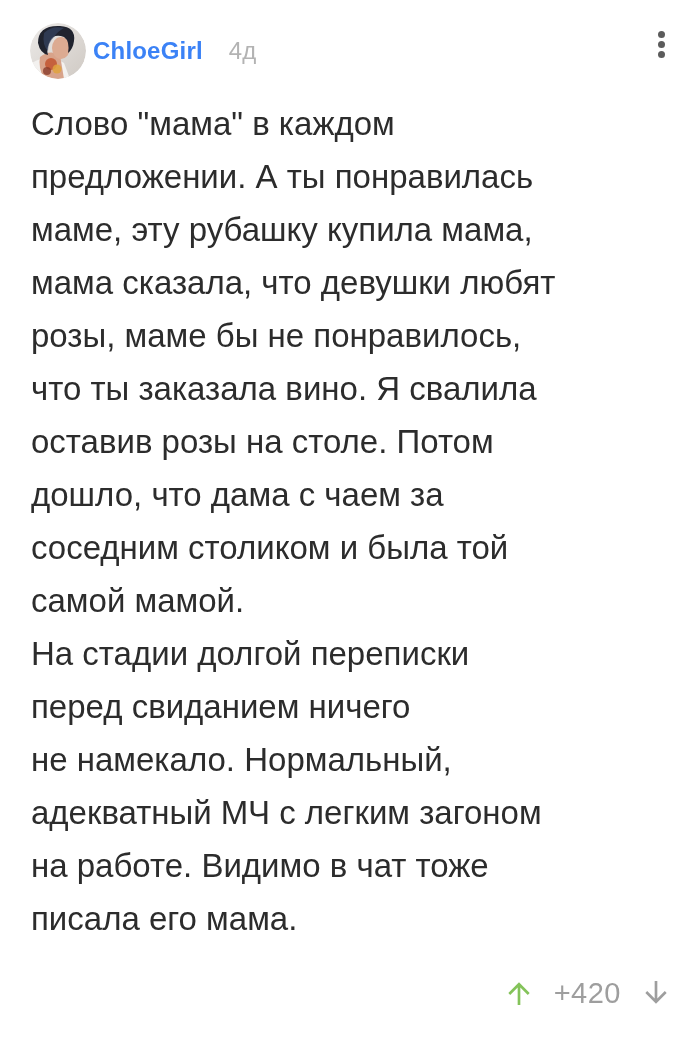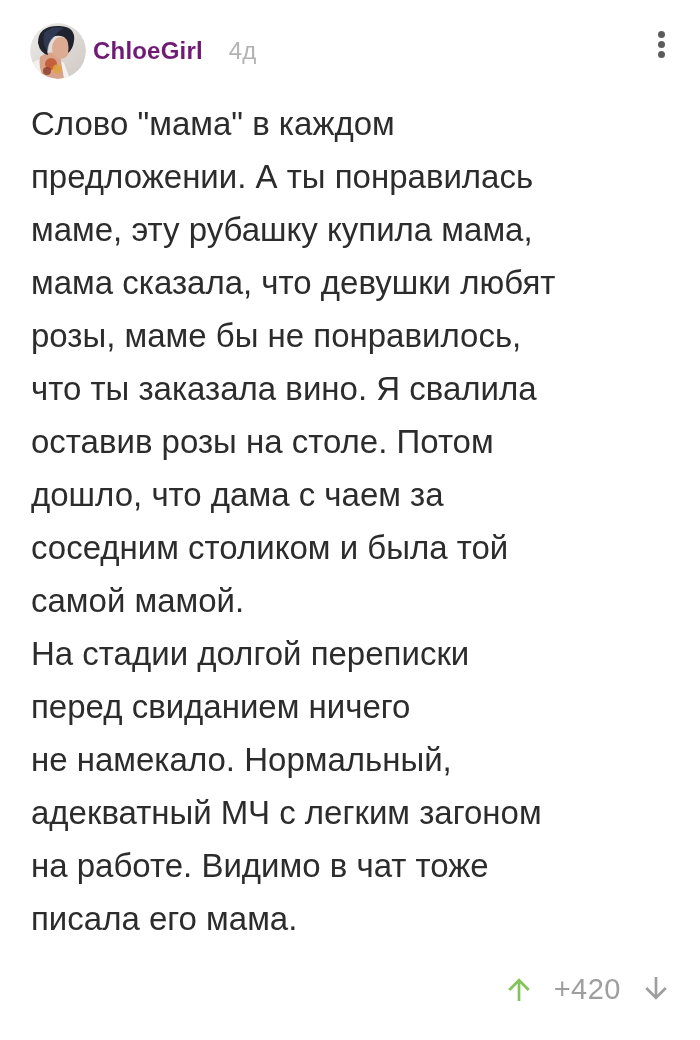--- a/index.html
+++ b/index.html
@@ -34,7 +34,7 @@
     margin-left: 7px;
     font-size: 24px;
     font-weight: bold;
-    color: #701a75;
+    color: #3b82f6;
     letter-spacing: 0.2px;
     cursor: pointer;
   }

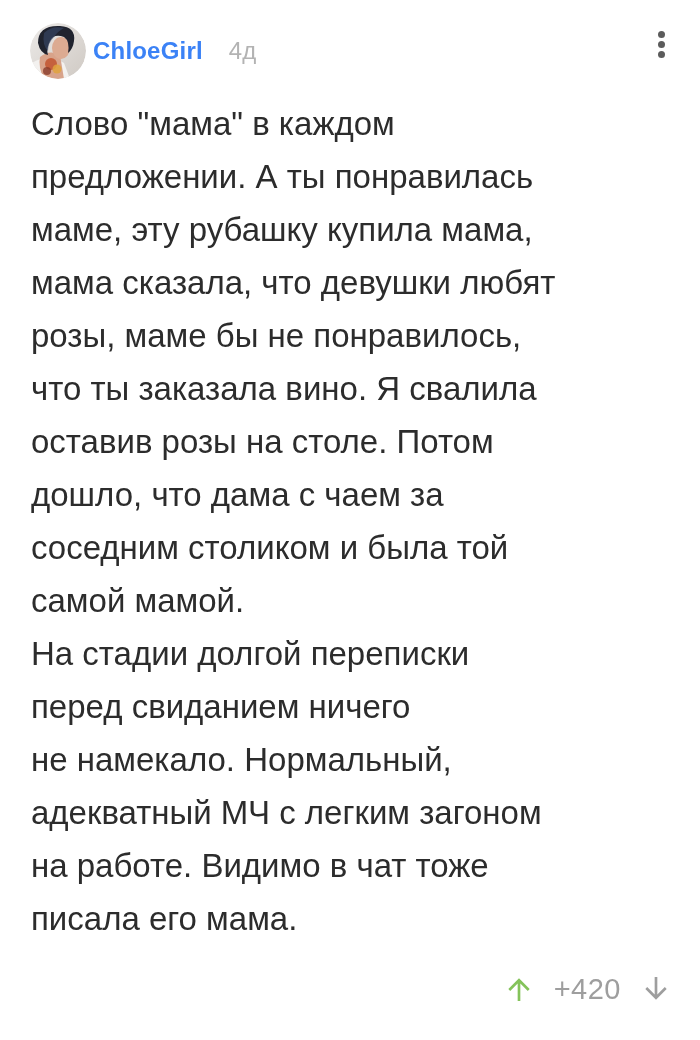--- a/index.html
+++ b/index.html
@@ -83,7 +83,7 @@
     right: 28px;
     height: 42px;
     display: flex;
-    align-items: center;
+    align-items: flex-end;
     gap: 19px;
   }
   .vote-btn {

